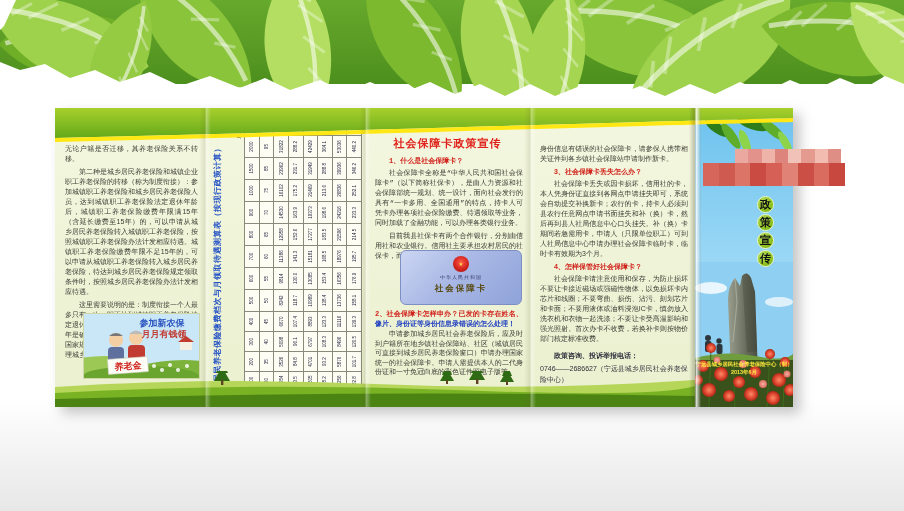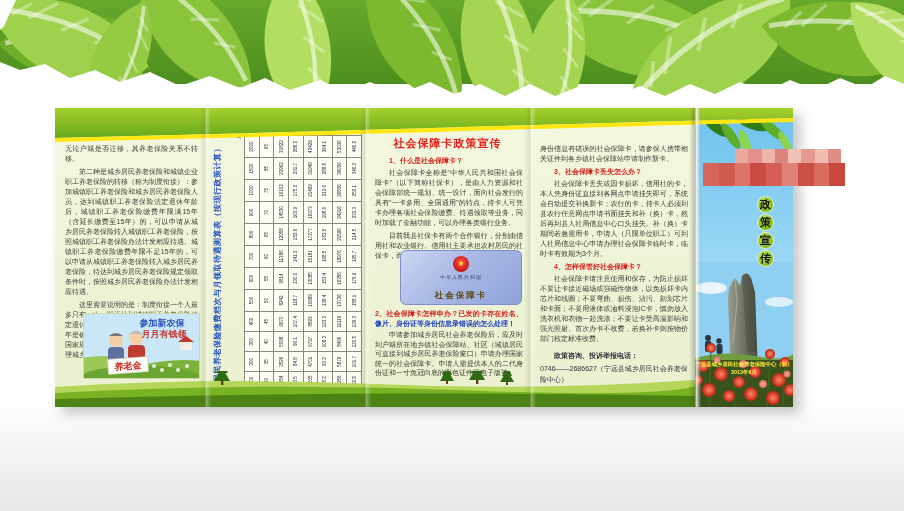--- a/index.html
+++ b/index.html
@@ -16,7 +16,7 @@
   .panel{position:absolute;top:0;height:299px;}
   #p1{left:0;width:150px;}
   #p2{left:150px;width:160px;}
-  #p3{left:310px;width:165px;}
+  #p3{left:310px;width:165px;font-family:Liberation Mono, monospace;}
   #p4{left:475px;width:165px;}
   #p5{left:640px;width:98px;background:linear-gradient(#6cc2ee 0%,#9ed9f6 55%,#c2e8fb 75%);overflow:hidden;}
   .fold{position:absolute;top:0;height:299px;width:12px;pointer-events:none;

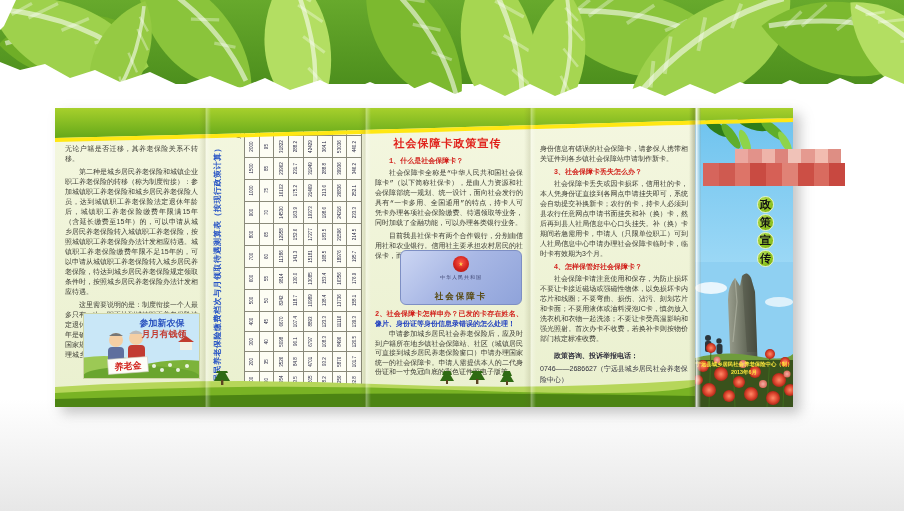--- a/index.html
+++ b/index.html
@@ -45,7 +45,7 @@
         background:radial-gradient(circle at 50% 40%,#ff5a48 0%,#d2241e 55%,#a51208 100%);
         color:#ffd84a;font-size:8px;line-height:16px;}
   #card .country{font-size:5px;color:#3d4470;margin-top:2px;letter-spacing:1px;}
-  #card .cname{font-size:8.5px;font-weight:bold;color:#584a12;letter-spacing:2px;margin-top:10px;}
+  #card .cname{font-size:8.5px;font-weight:bold;color:#584a12;letter-spacing:2px;margin-top:2px;}
   
   .phone{font-size:7px;line-height:11px;color:#30303c;}
   

